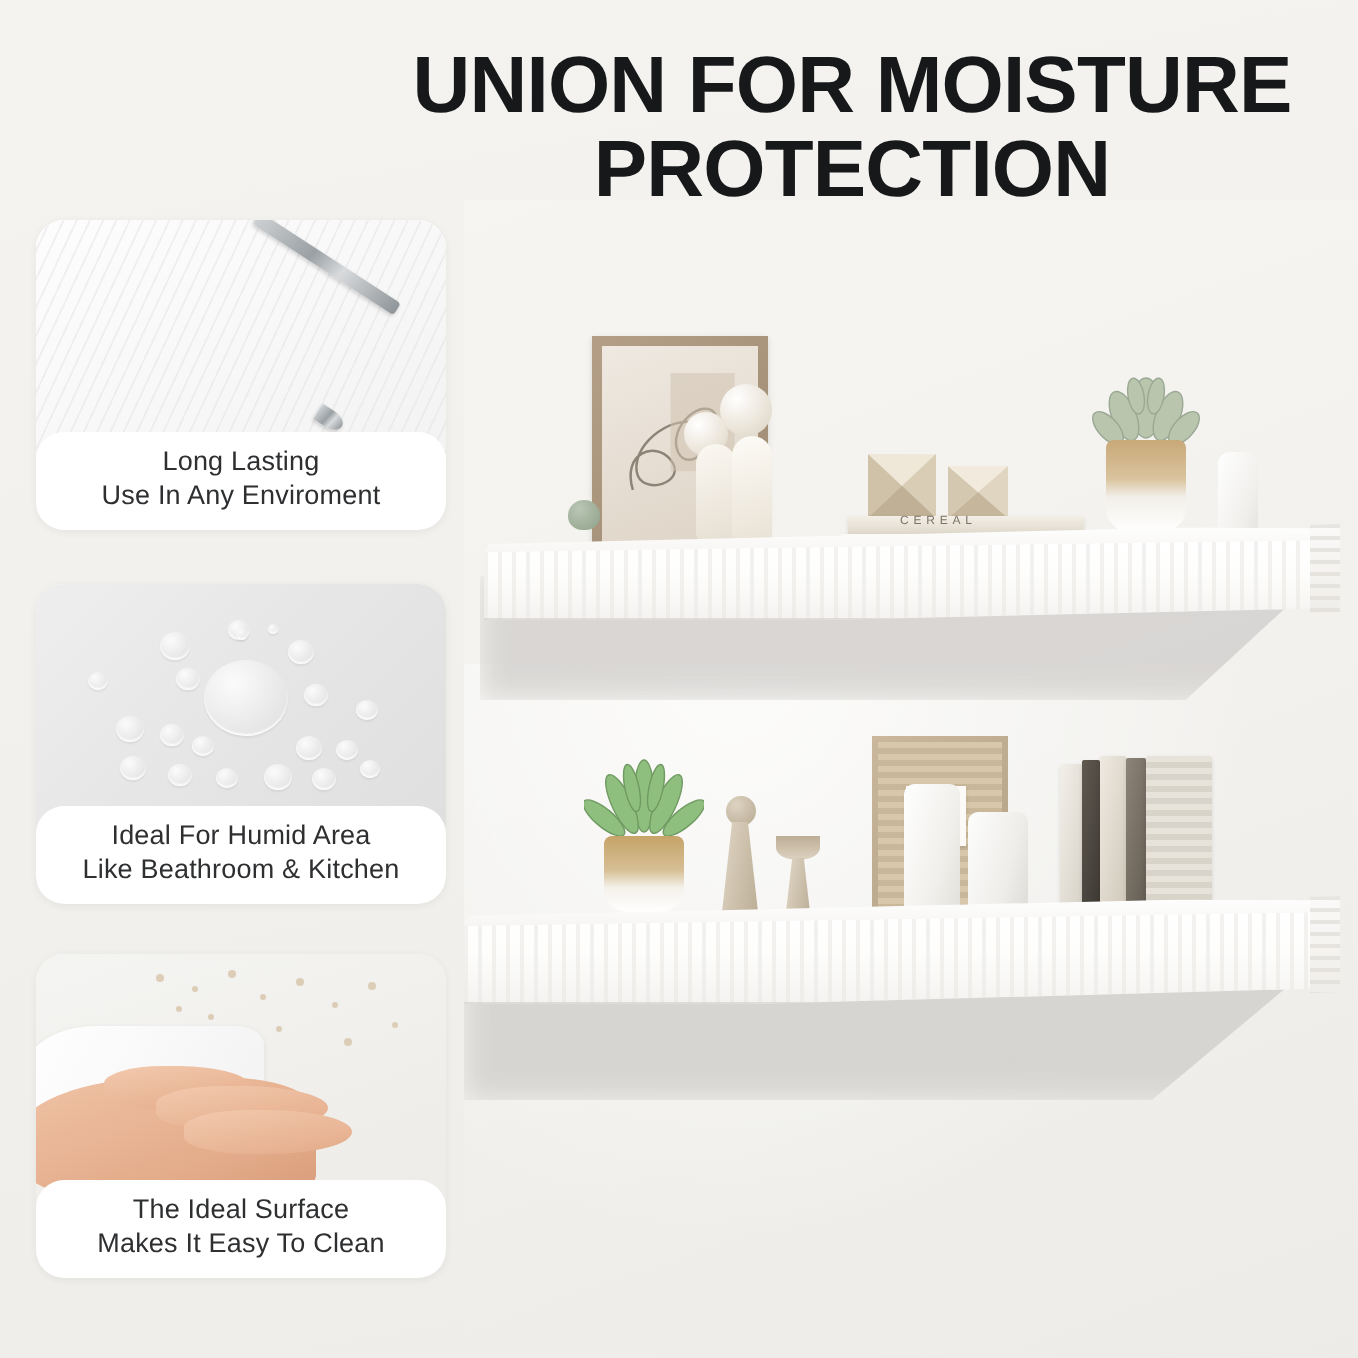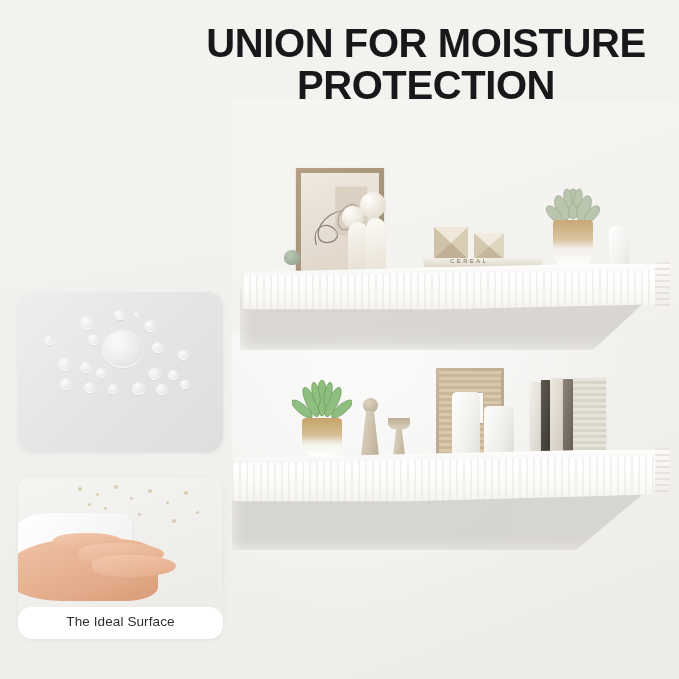--- a/index.html
+++ b/index.html
@@ -250,6 +250,17 @@
     <div class="right-cap"></div>
   </div>
 
+  <div class="card" id="card-1">
+    <div class="photo ph-white">
+      <div class="grain"></div>
+      <div class="screw" style="left:112px;top:-4px;width:84px;height:7px;transform:rotate(33deg);transform-origin:0 0;border-radius:2px;"></div>
+      <div class="screw" style="left:140px;top:95px;width:14px;height:9px;transform:rotate(33deg);border-radius:0 60% 60% 0;"></div>
+    </div>
+    <div class="caption">
+      <div>Long Lasting</div>
+      <div>Use In Any Enviroment</div>
+    </div>
+  </div>
 
   <div class="card" id="card-2">
     <div class="photo ph-grey">

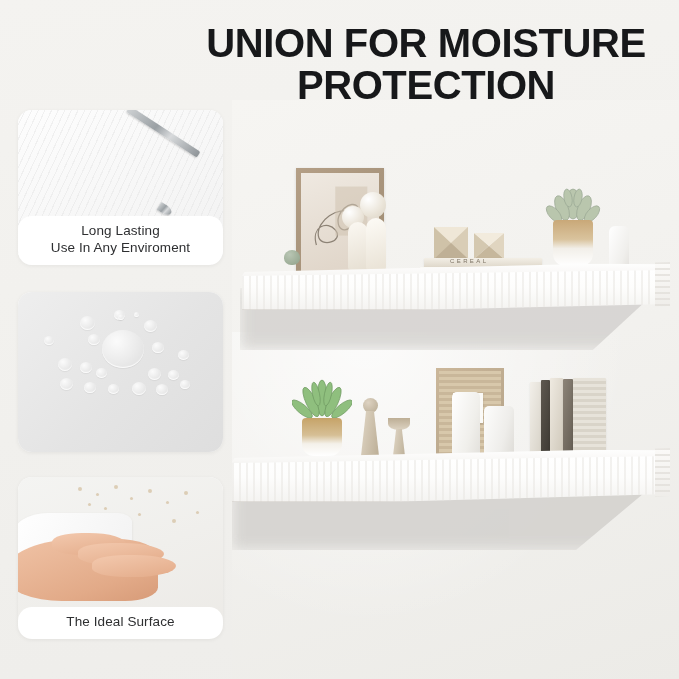--- a/index.html
+++ b/index.html
@@ -286,6 +286,10 @@
       <div class="drop" style="left:100px;top:22px;width:6px;height:6px;"></div>
       <div class="drop" style="left:116px;top:20px;width:5px;height:5px;"></div>
     </div>
+    <div class="caption">
+      <div>Ideal For Humid Area</div>
+      <div>Like Beathroom &amp; Kitchen</div>
+    </div>
   </div>
 
   <div class="card" id="card-3">

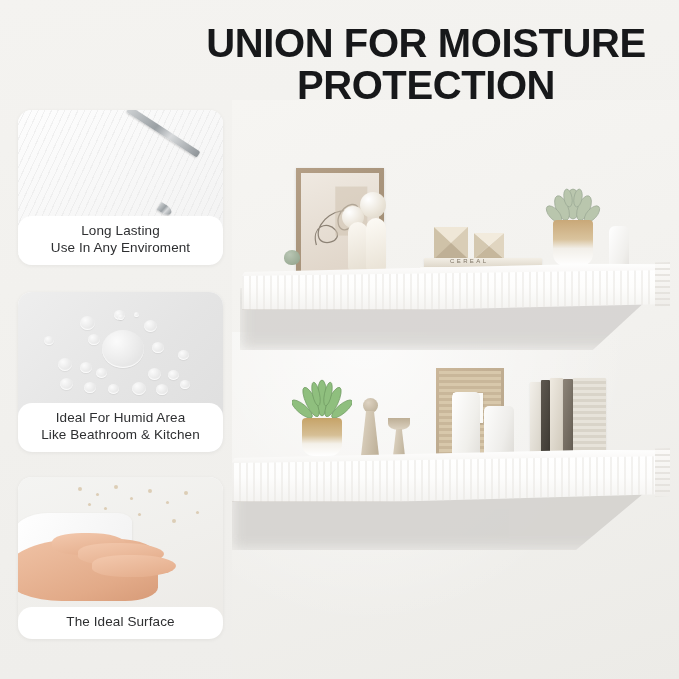--- a/index.html
+++ b/index.html
@@ -314,6 +314,7 @@
     </div>
     <div class="caption">
       <div>The Ideal Surface</div>
+      <div>Makes It Easy To Clean</div>
     </div>
   </div>
 

